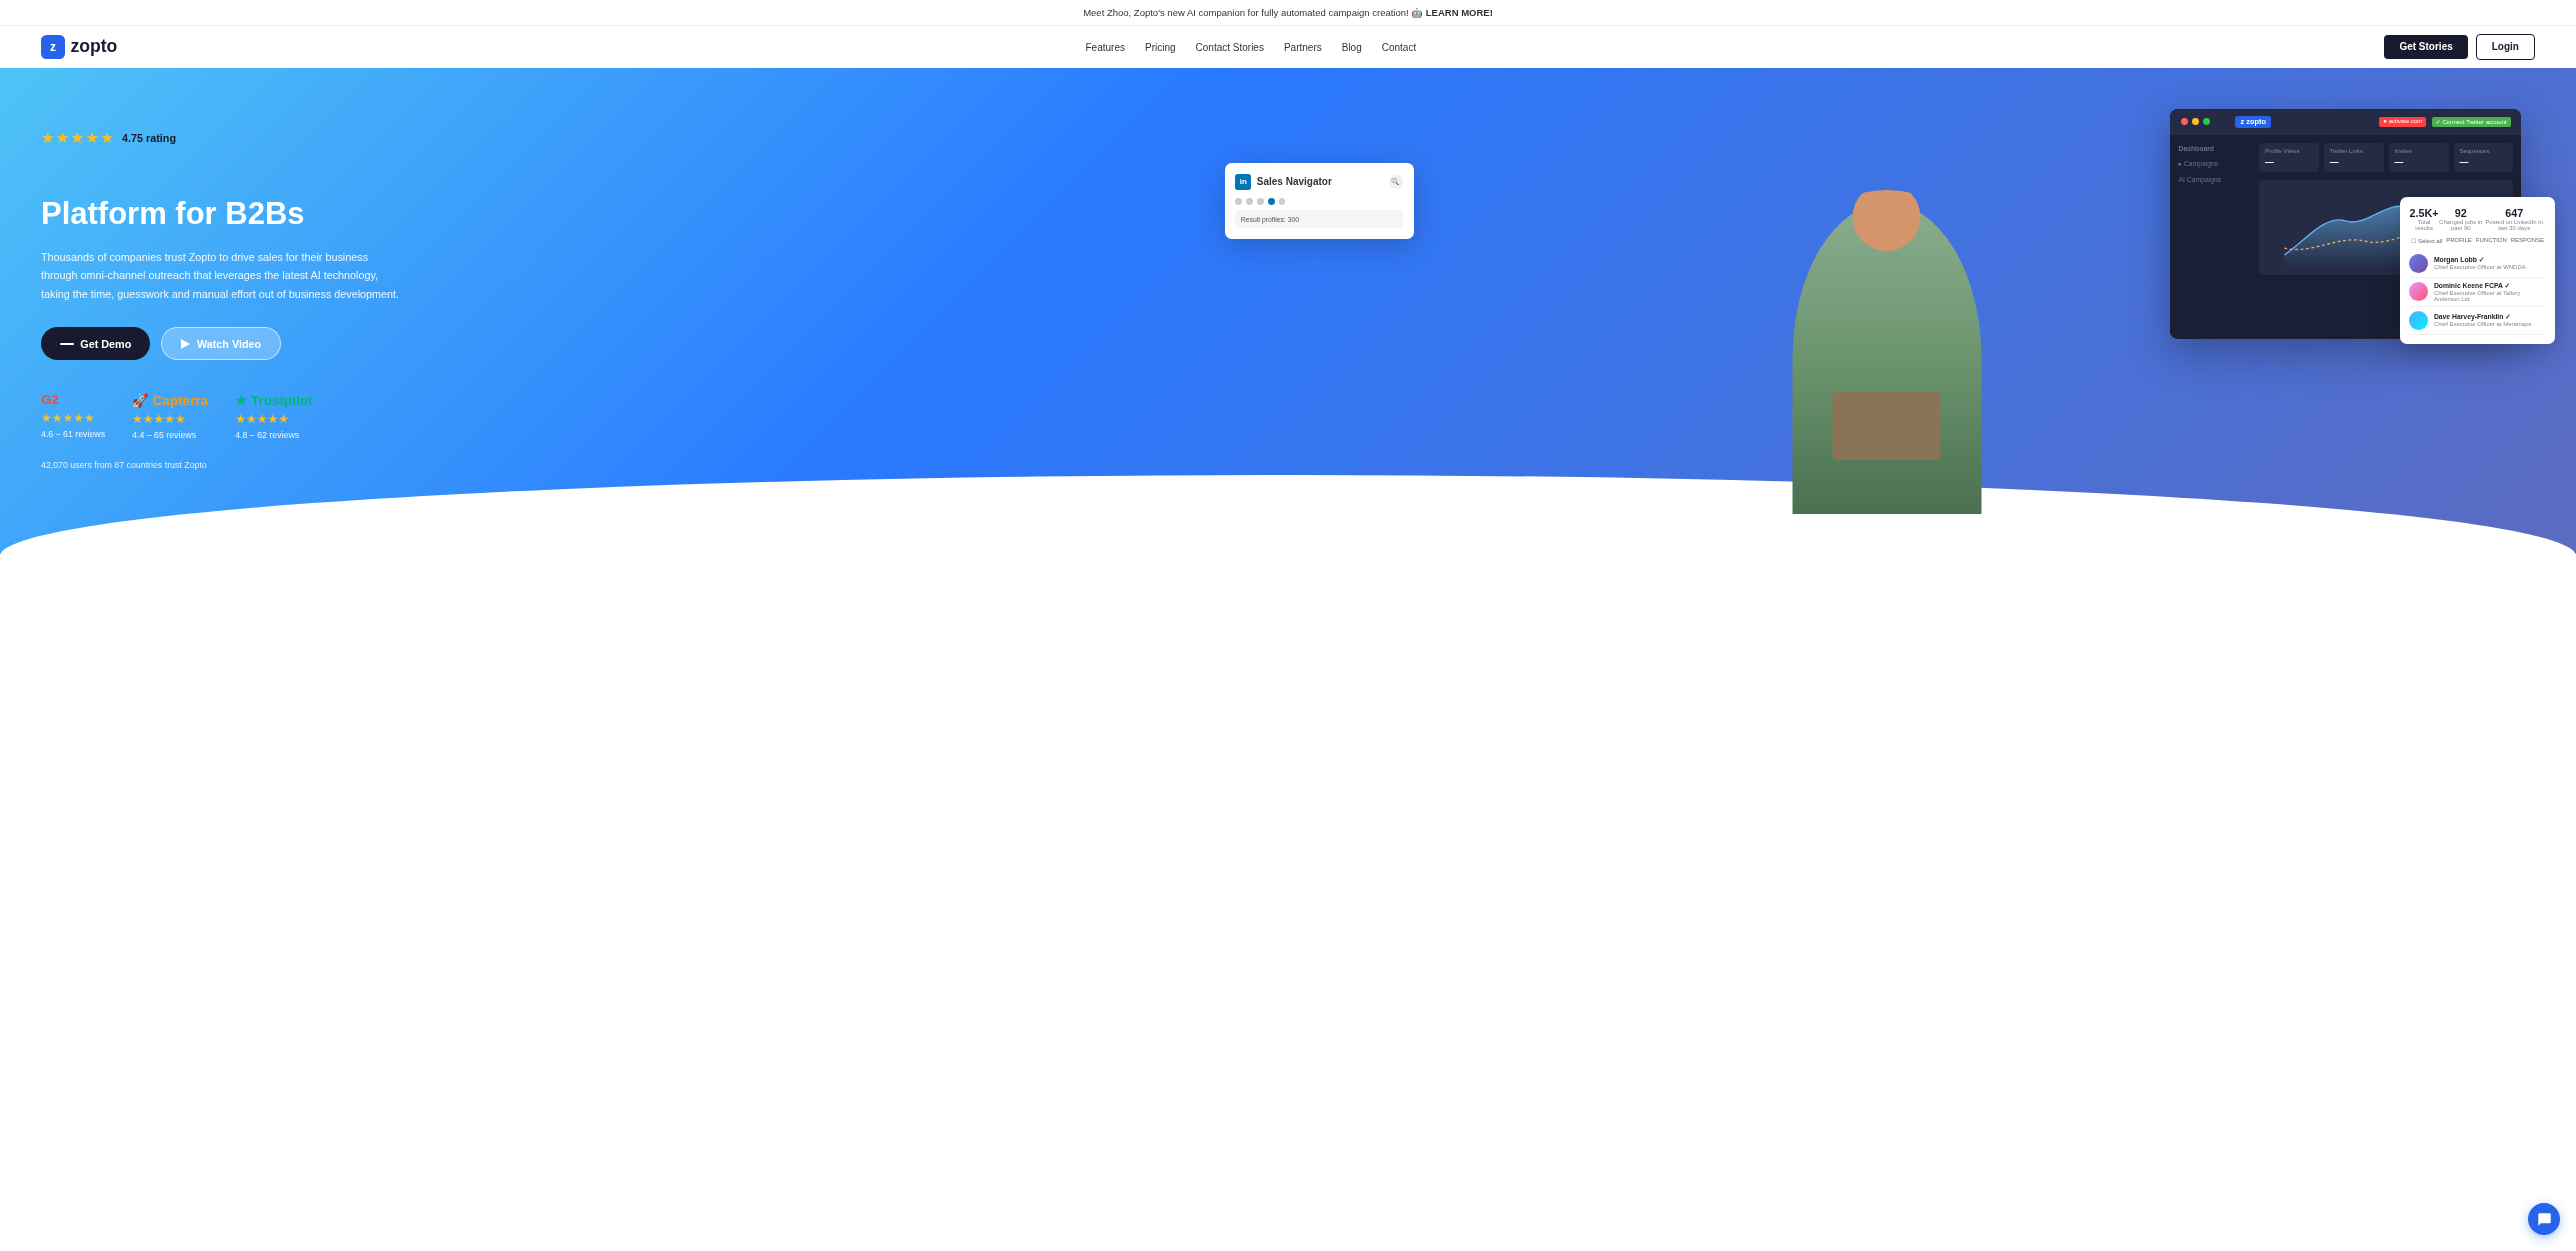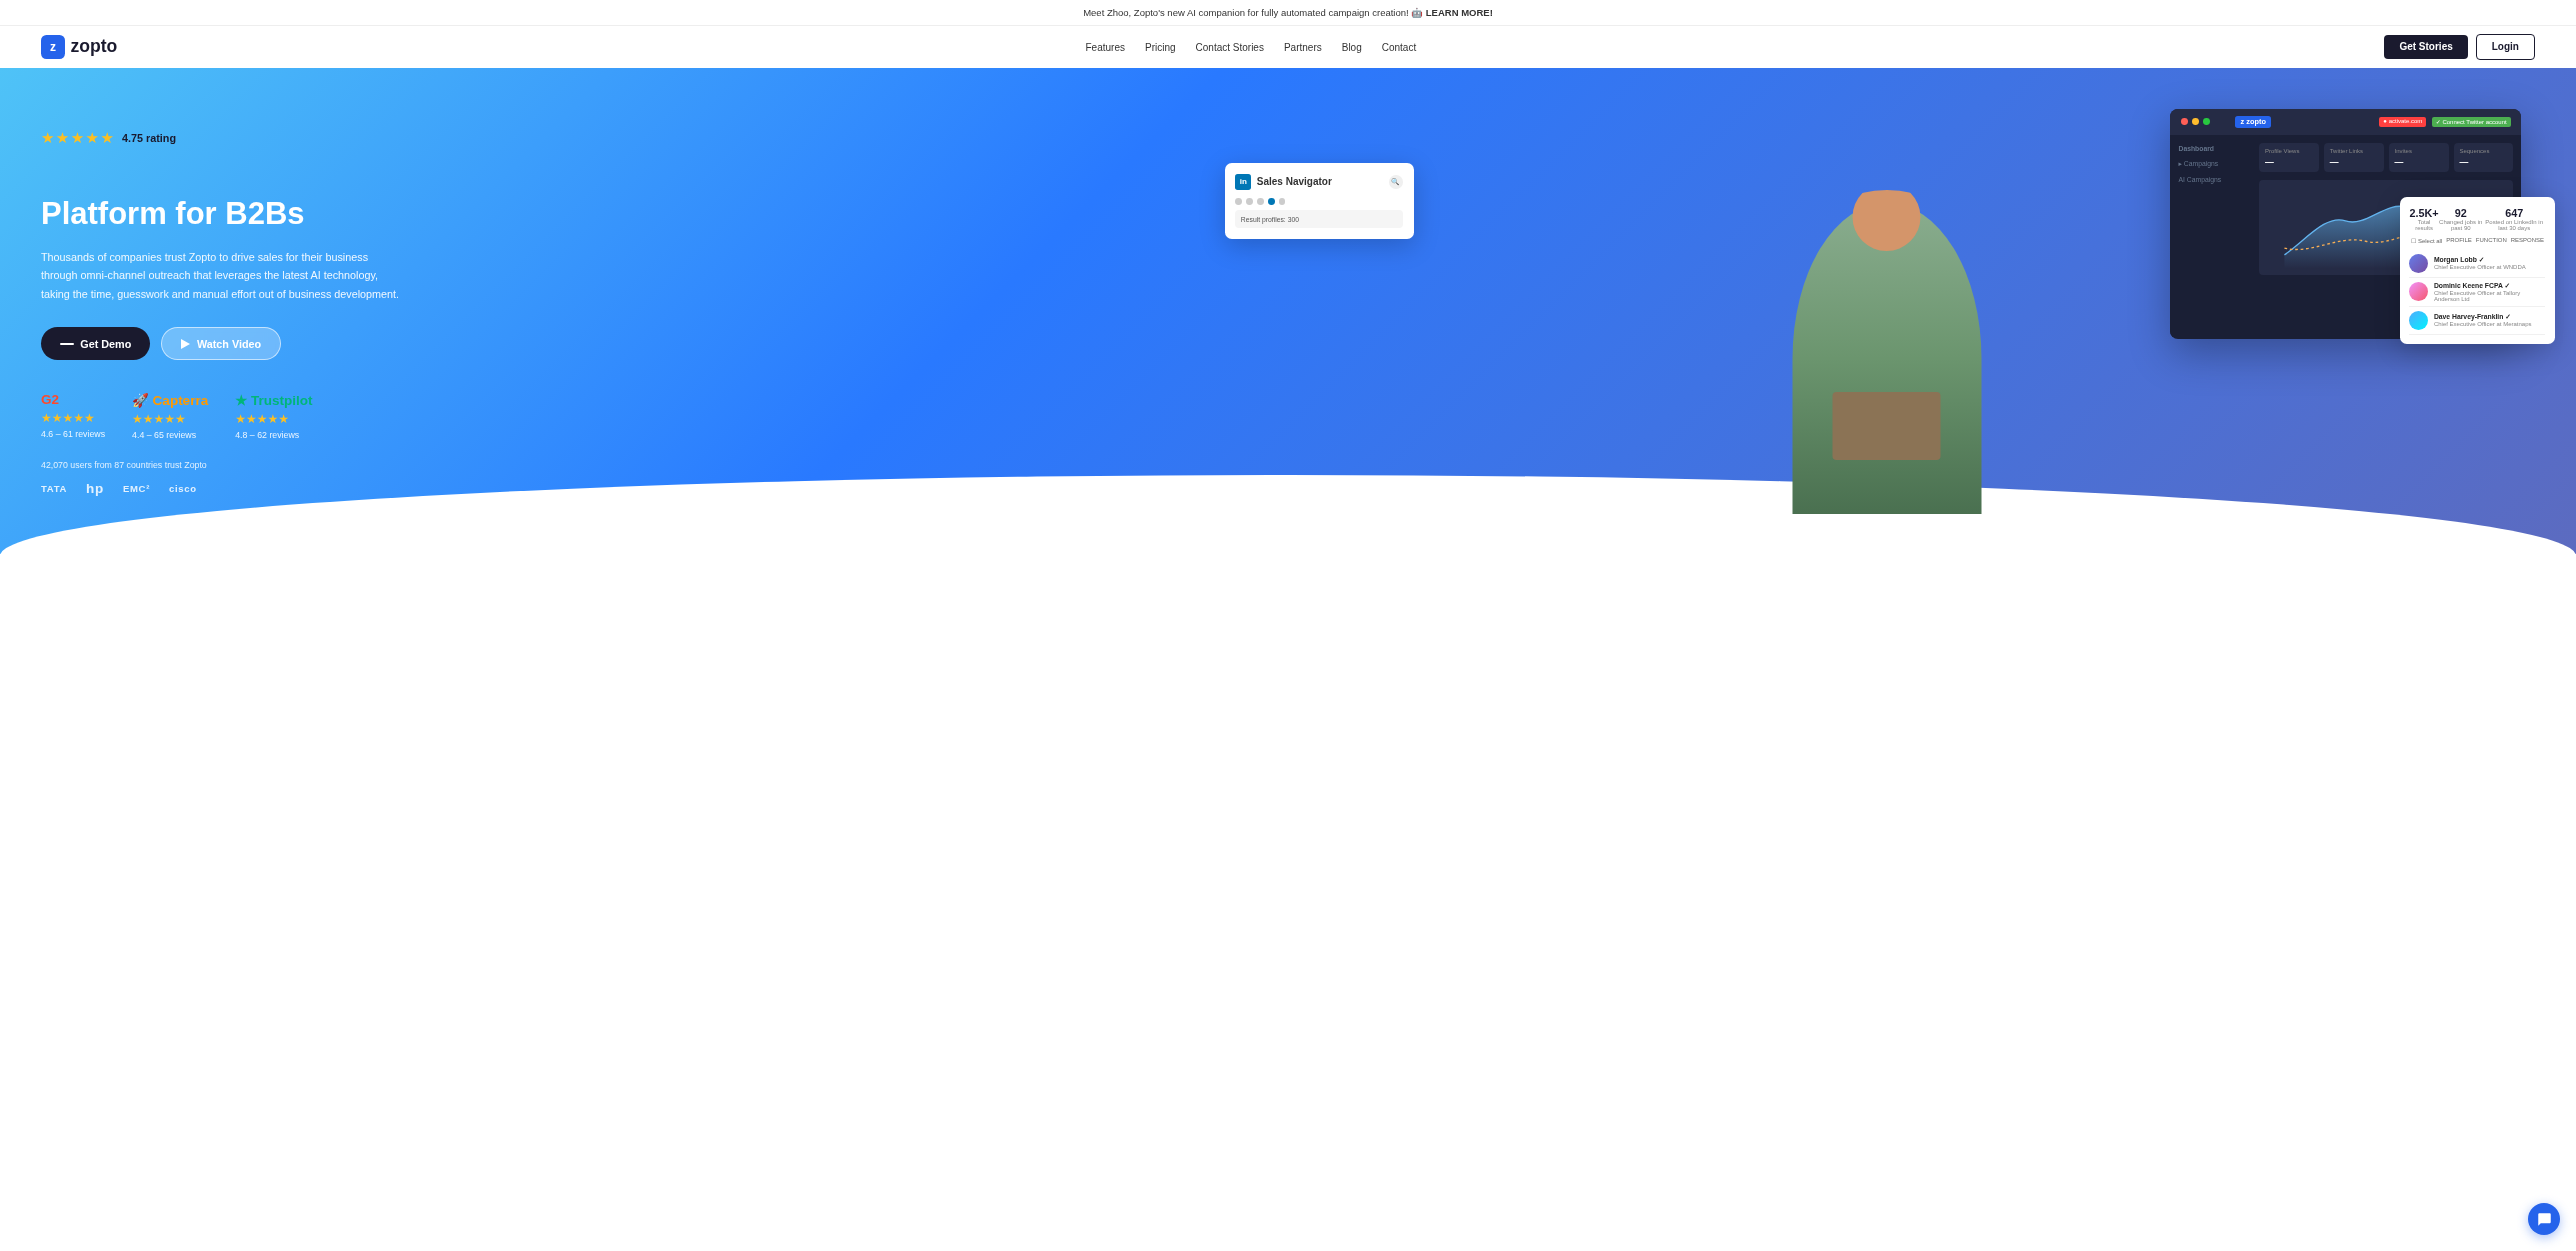--- a/index.html
+++ b/index.html
@@ -460,12 +460,6 @@
 
     <p class="users-trust">42,070 users from 87 countries trust Zopto</p>
 
-    <div class="company-logos">
-      <span class="company-logo">TATA</span>
-      <span class="company-logo" style="font-size:13.5px;">hp</span>
-      <span class="company-logo">EMC²</span>
-      <span class="company-logo">cisco</span>
-    </div>
   </div>
 
   <div class="hero-right">

